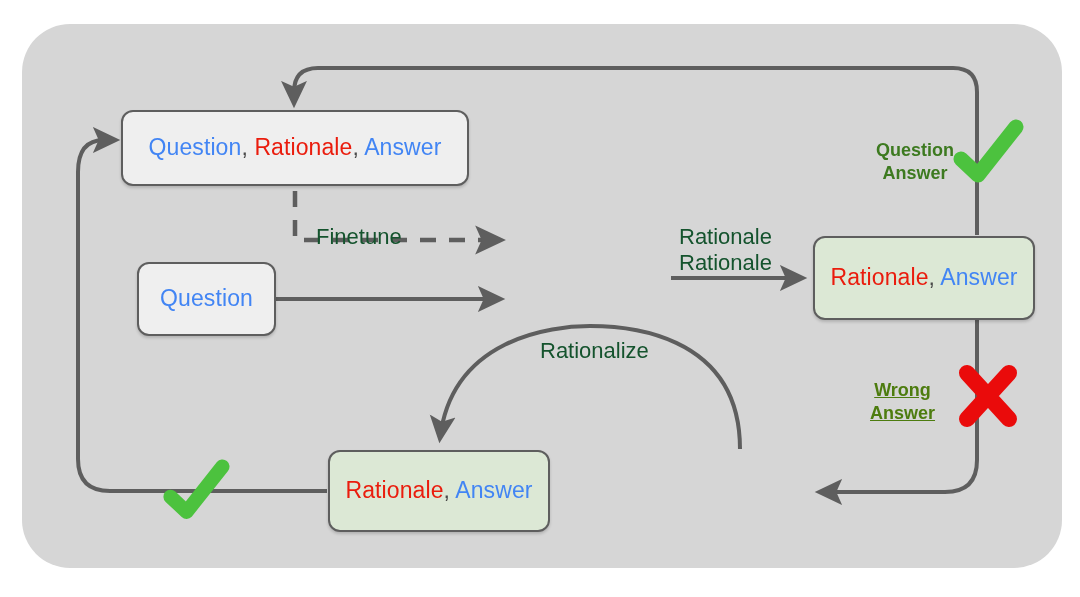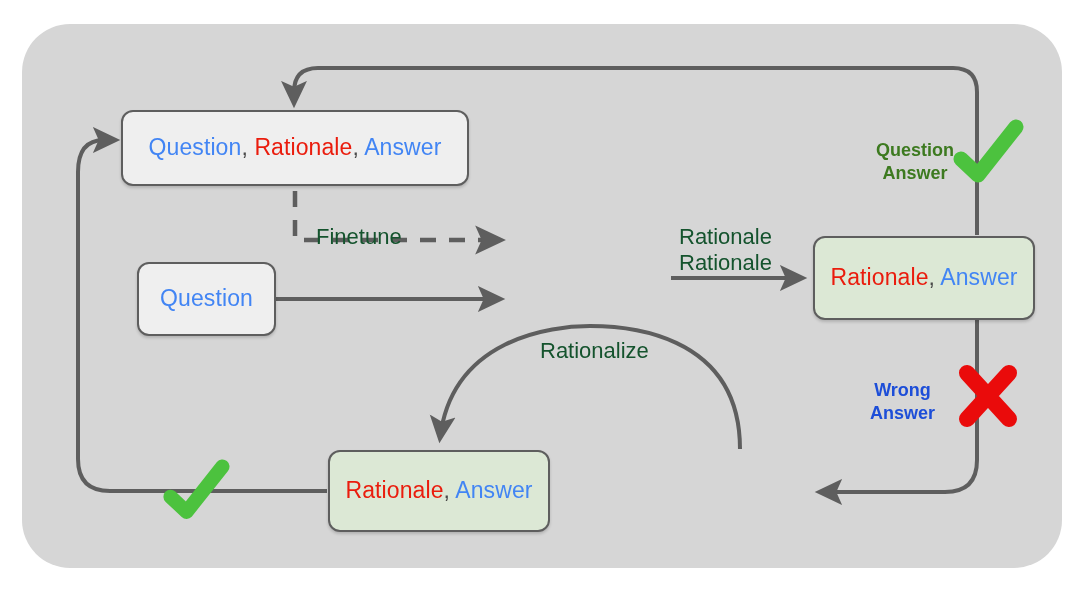--- a/index.html
+++ b/index.html
@@ -80,7 +80,7 @@
     z-index: 6;
   }
   .verdict-correct { color: #3d7a20; }
-  .verdict-wrong   { color: #1d4ed8; }
+  .verdict-wrong   { color: #4d7c0f; text-decoration: underline; }
 
   .mark { position: absolute; z-index: 7; }
 

